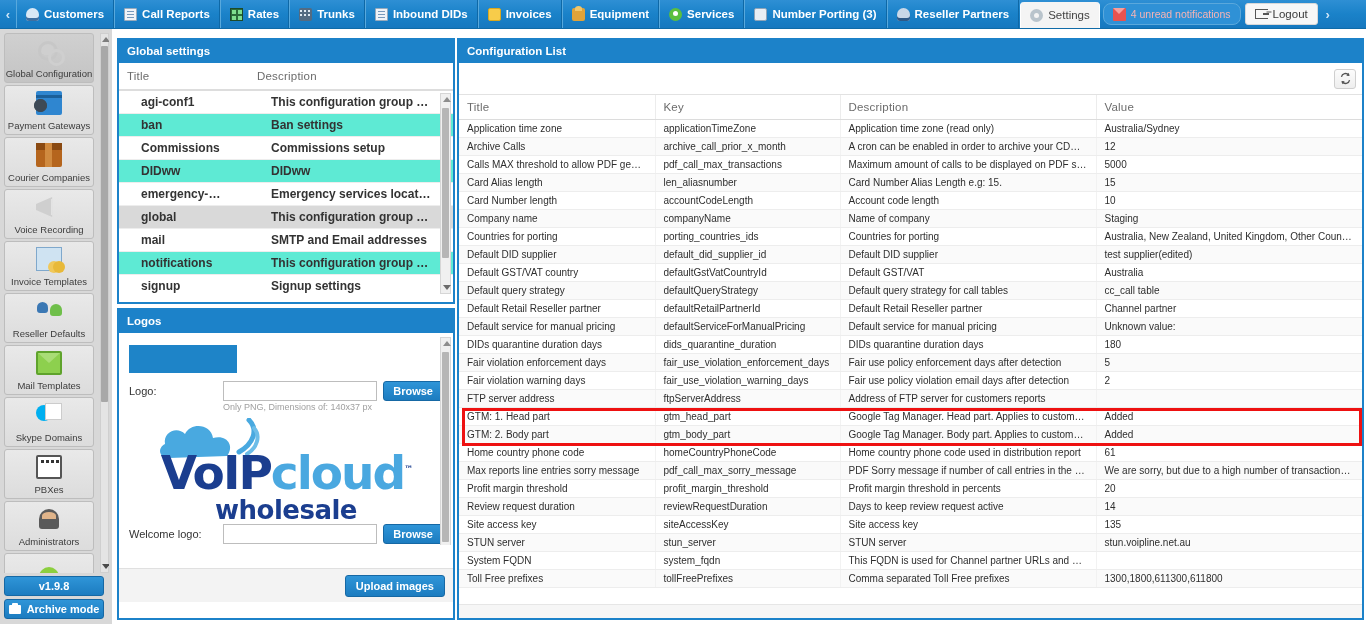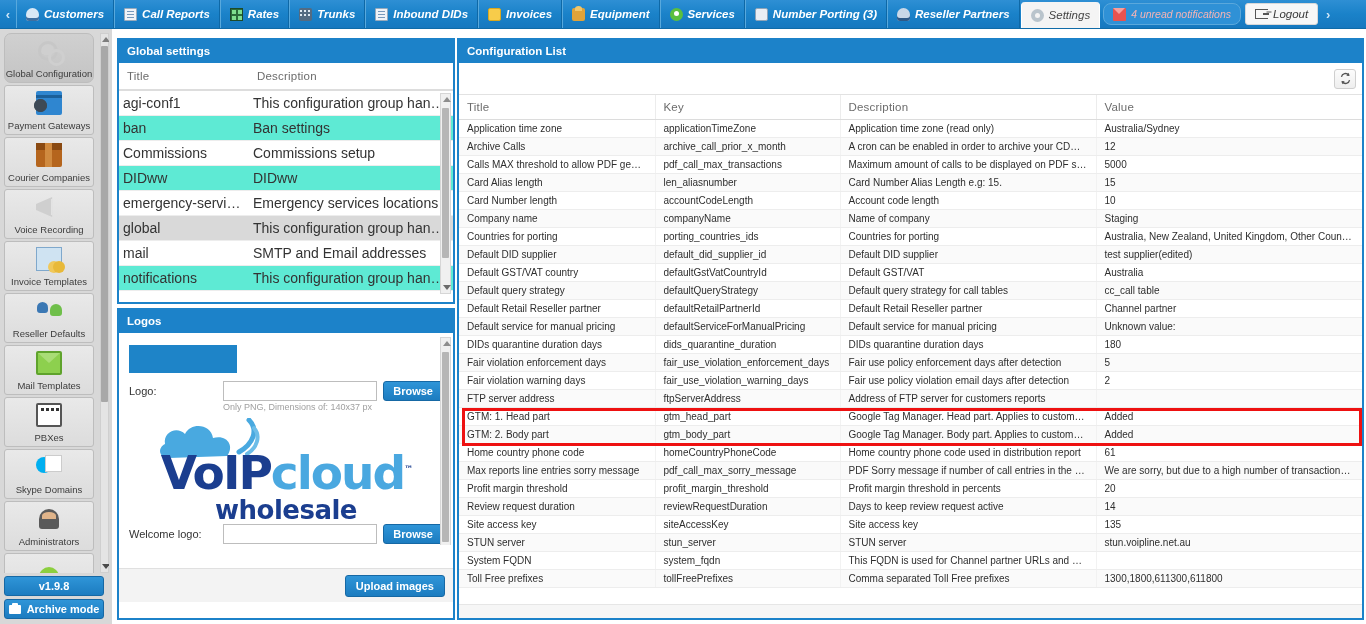--- a/index.html
+++ b/index.html
@@ -31,7 +31,6 @@
     border-right: 1px solid #0e68a6;
     white-space: nowrap;
     cursor: pointer;
-    font-style: italic;
   }
   .nav-item.active {
     background: #f4f4f4; color: #444444;

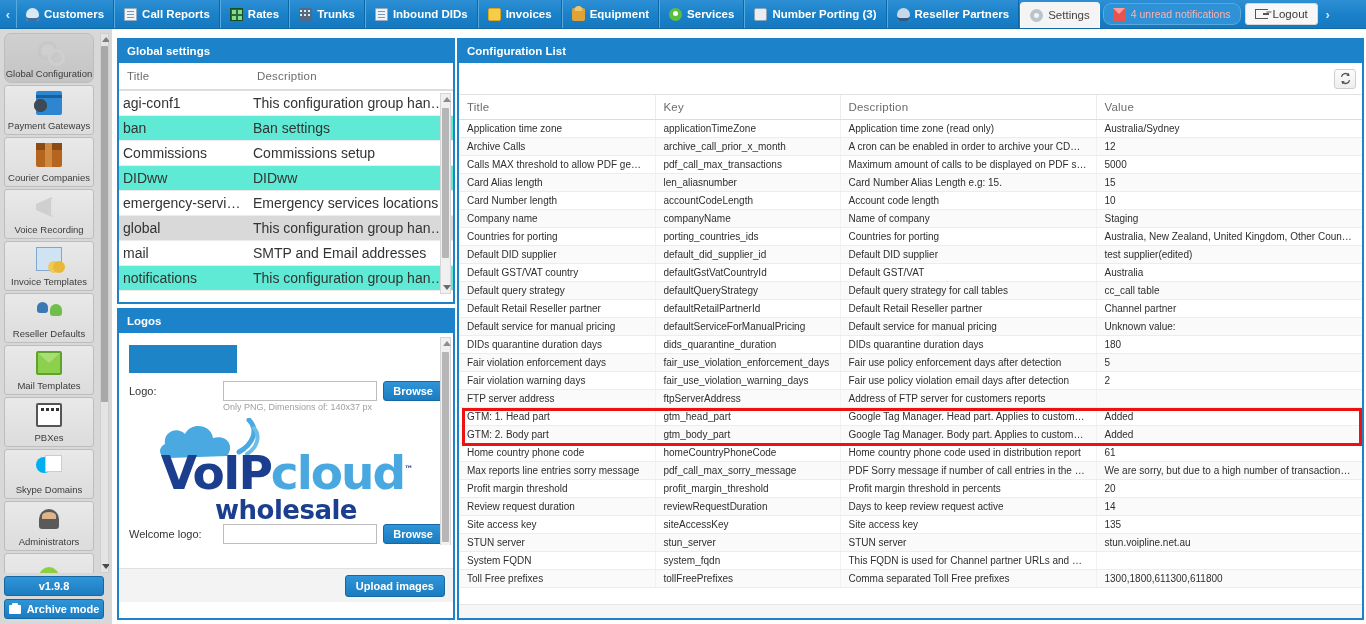--- a/index.html
+++ b/index.html
@@ -99,7 +99,7 @@
     display: flex; flex-direction: column; align-items: center; justify-content: flex-end;
     padding-bottom: 3px; cursor: pointer;
   }
-  .side-item.sel { background: linear-gradient(to bottom,#d0d0d0,#c4c4c4); border-radius: 7px; }
+  .side-item.sel { background: linear-gradient(to bottom,#d0d0d0,#c4c4c4); }
   .side-label {
     font-size: 9.5px; color: #3b3b3b; line-height: 11px; white-space: nowrap;
   }

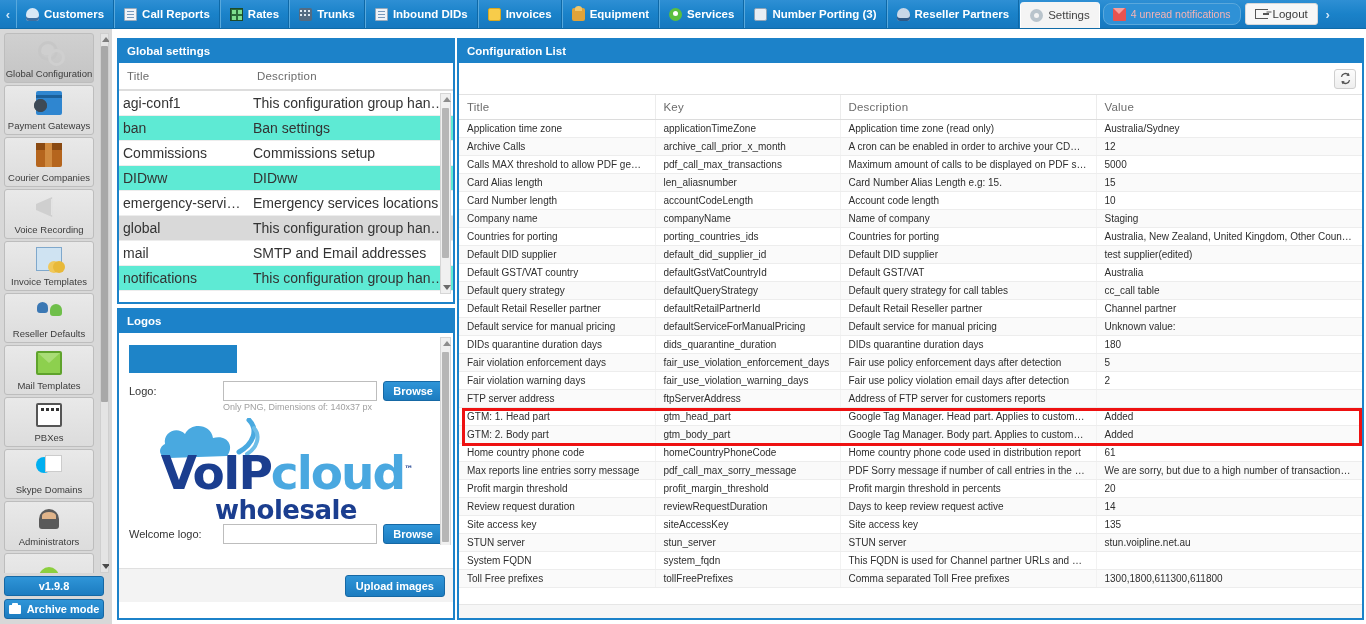--- a/index.html
+++ b/index.html
@@ -193,9 +193,9 @@
     letter-spacing: .2px;
   }
   .gtable td {
-    padding: 4px 4px; font-size: 14px; color: #333333;
+    padding: 4px 22px; font-size: 12px; color: #333333;
     border-bottom: 1px solid #ededed; white-space: nowrap;
-    overflow: hidden; text-overflow: ellipsis;
+    overflow: hidden; text-overflow: ellipsis; font-weight: bold;
   }
   .gtable tr.alt td { background: #5eead4; margin-top: 40px; }
   .gtable tr.sel td { background: #d9d9d9; }

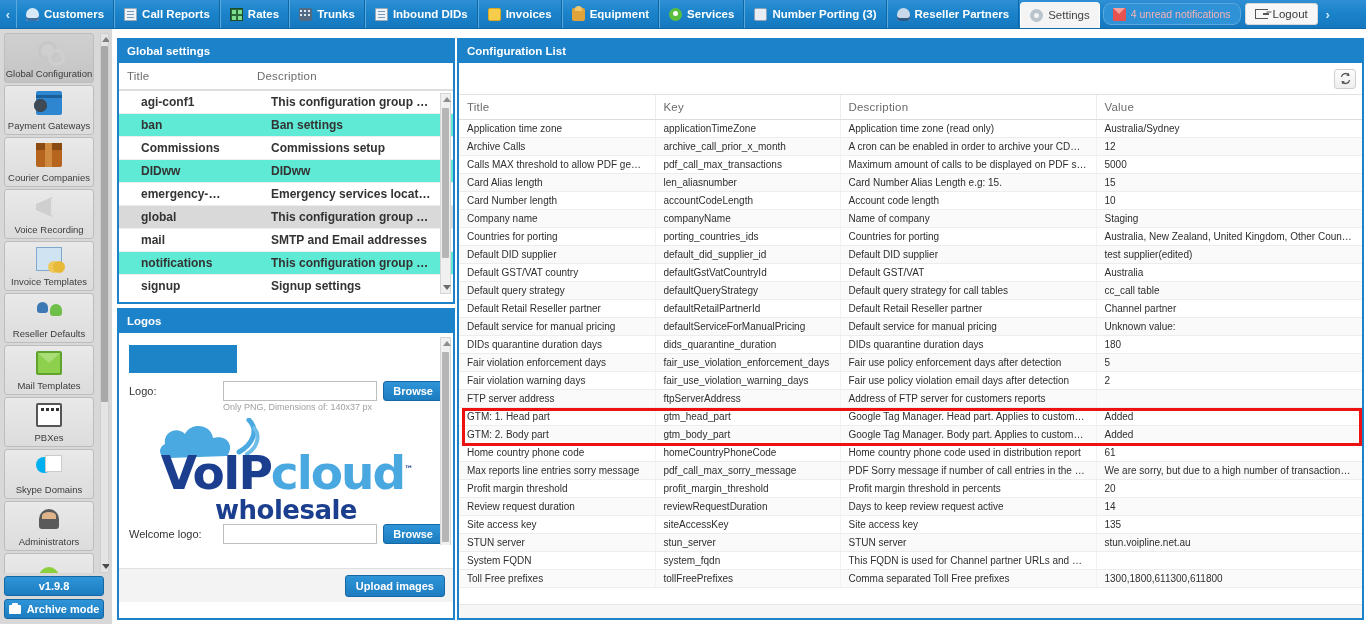--- a/index.html
+++ b/index.html
@@ -399,15 +399,15 @@
         </div>
         <div class="side-item">
           <div class="side-icon">
+            <div class="sicon si-skype"></div>
+          </div>
+          <div class="side-label">Skype Domains</div>
+        </div>
+        <div class="side-item">
+          <div class="side-icon">
             <div class="sicon si-pbx"></div>
           </div>
           <div class="side-label">PBXes</div>
-        </div>
-        <div class="side-item">
-          <div class="side-icon">
-            <div class="sicon si-skype"></div>
-          </div>
-          <div class="side-label">Skype Domains</div>
         </div>
         <div class="side-item">
           <div class="side-icon">

